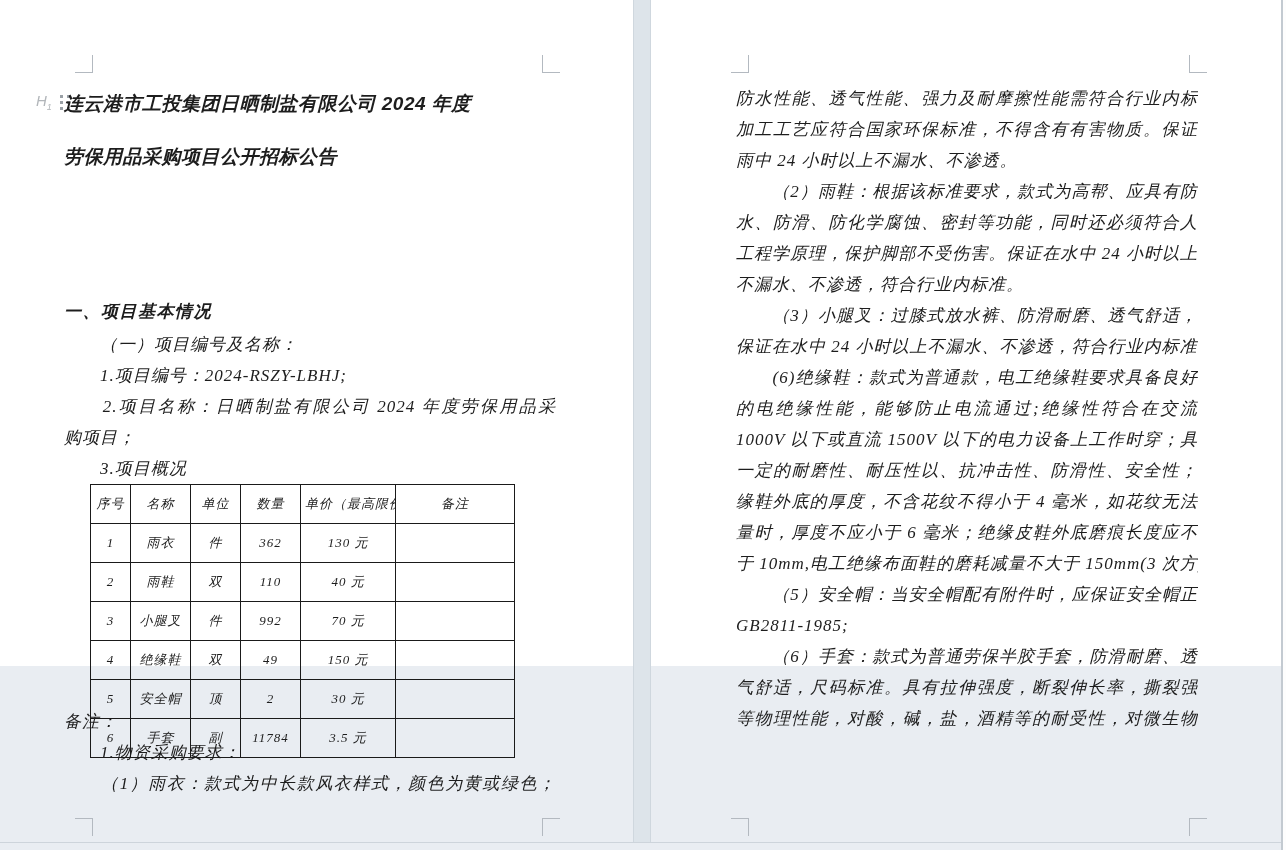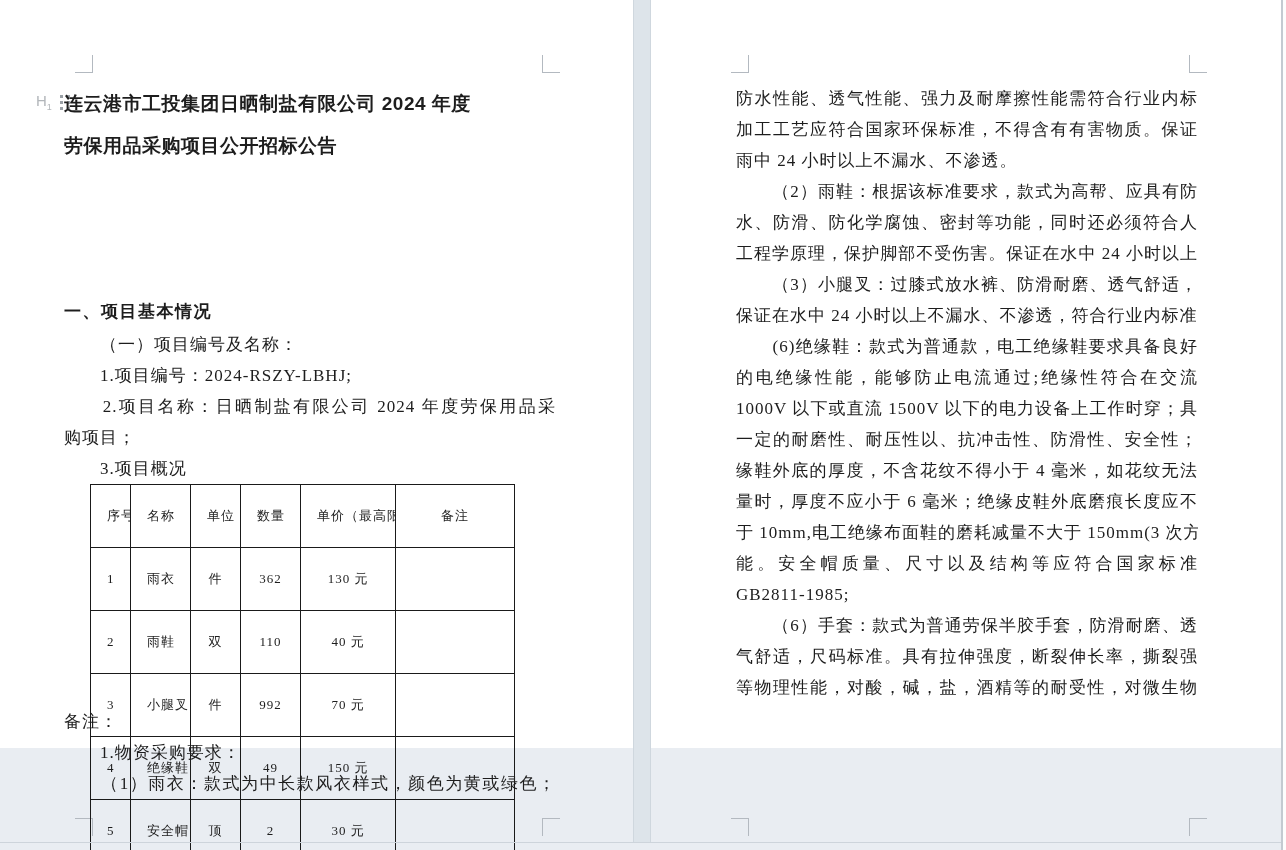--- a/index.html
+++ b/index.html
@@ -8,7 +8,7 @@
     background:#e9edf2; overflow:hidden;
     font-family:"Liberation Serif", serif; color:#1d1d1d;
   }
-  .page { position:absolute; top:0; height:748px; background:#ffffff; }
+  .page { position:absolute; top:0; height:666px; background:#ffffff;font-style:italic; }
   .page-left  { left:0;    width:633px; }
   .page-right { left:651px; width:630px; }
   .page-gap {

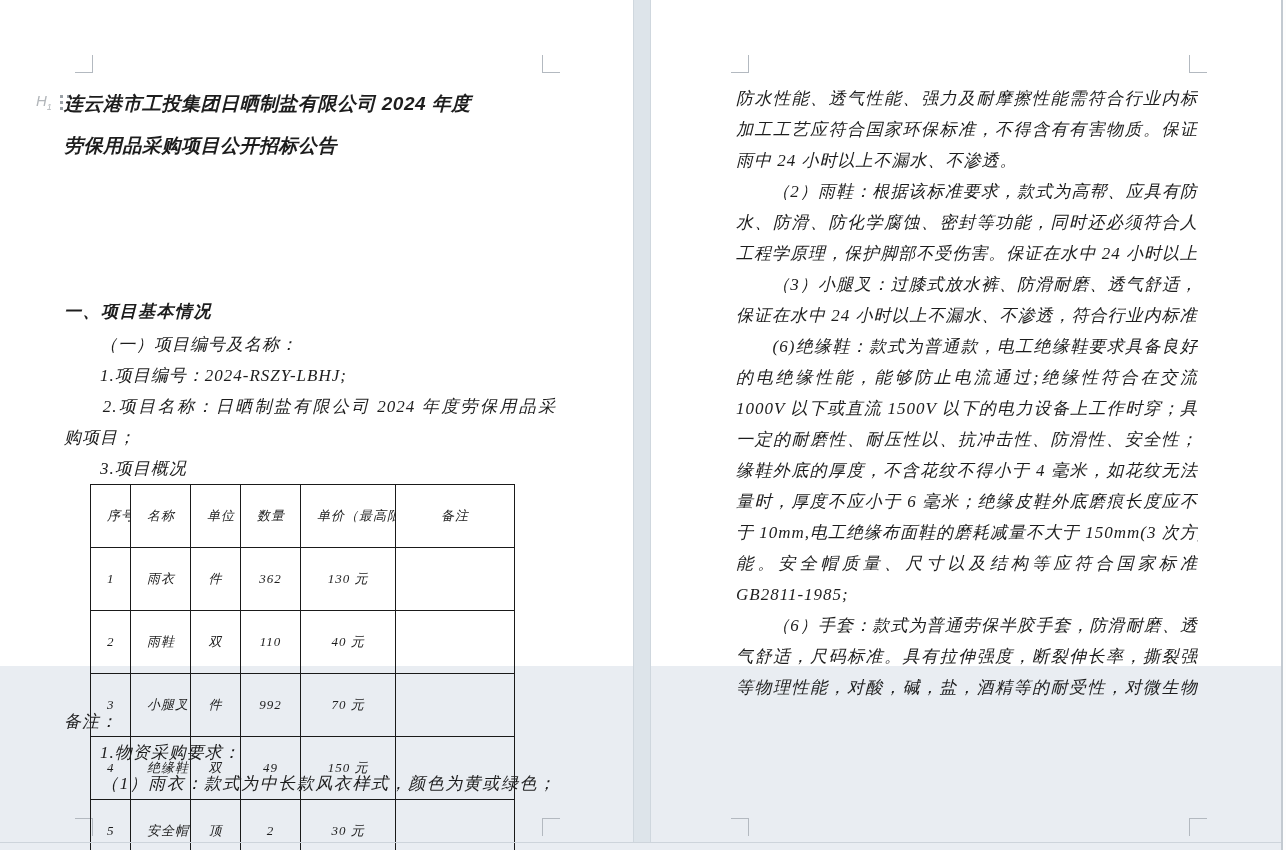--- a/index.html
+++ b/index.html
@@ -95,7 +95,7 @@
     <div class="block" style="top:88px;">
         <div class="title-line">连云港市工投集团日晒制盐有限公司 2024 年度</div>
       </div>
-    <div class="block" style="top:130px;">
+    <div class="block" style="top:141px;">
         <div class="title-line">劳保用品采购项目公开招标公告</div>
       </div>
 

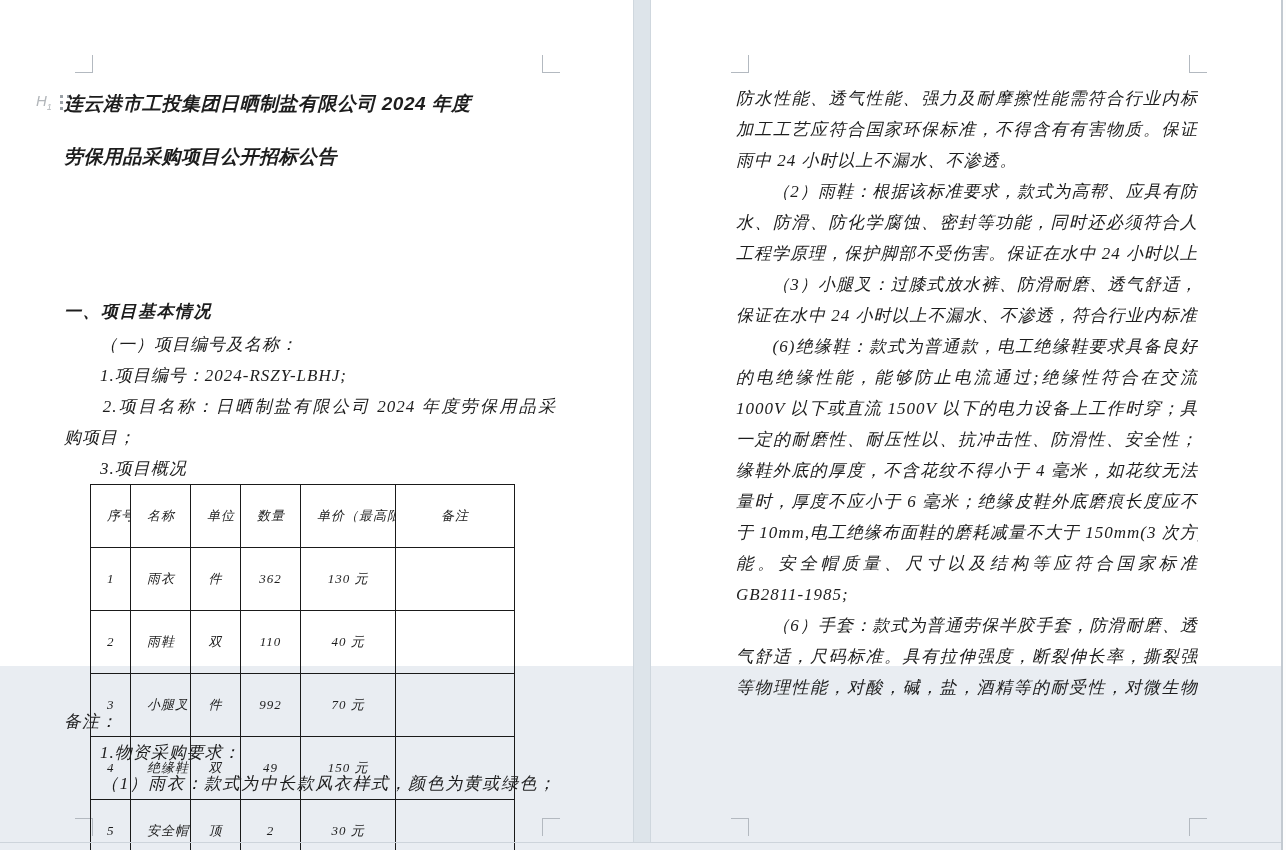--- a/index.html
+++ b/index.html
@@ -203,6 +203,7 @@
       <div class="line fill">　　（2）雨鞋：根据该标准要求，款式为高帮、应具有防</div>
       <div class="line fill">水、防滑、防化学腐蚀、密封等功能，同时还必须符合人体</div>
       <div class="line fill">工程学原理，保护脚部不受伤害。保证在水中 24 小时以上</div>
+      <div class="line end">不漏水、不渗透，符合行业内标准。</div>
       <div class="line fill">　　（3）小腿叉：过膝式放水裤、防滑耐磨、透气舒适，</div>
       <div class="line end">保证在水中 24 小时以上不漏水、不渗透，符合行业内标准。</div>
       <div class="line fill">　　(6)绝缘鞋：款式为普通款，电工绝缘鞋要求具备良好</div>

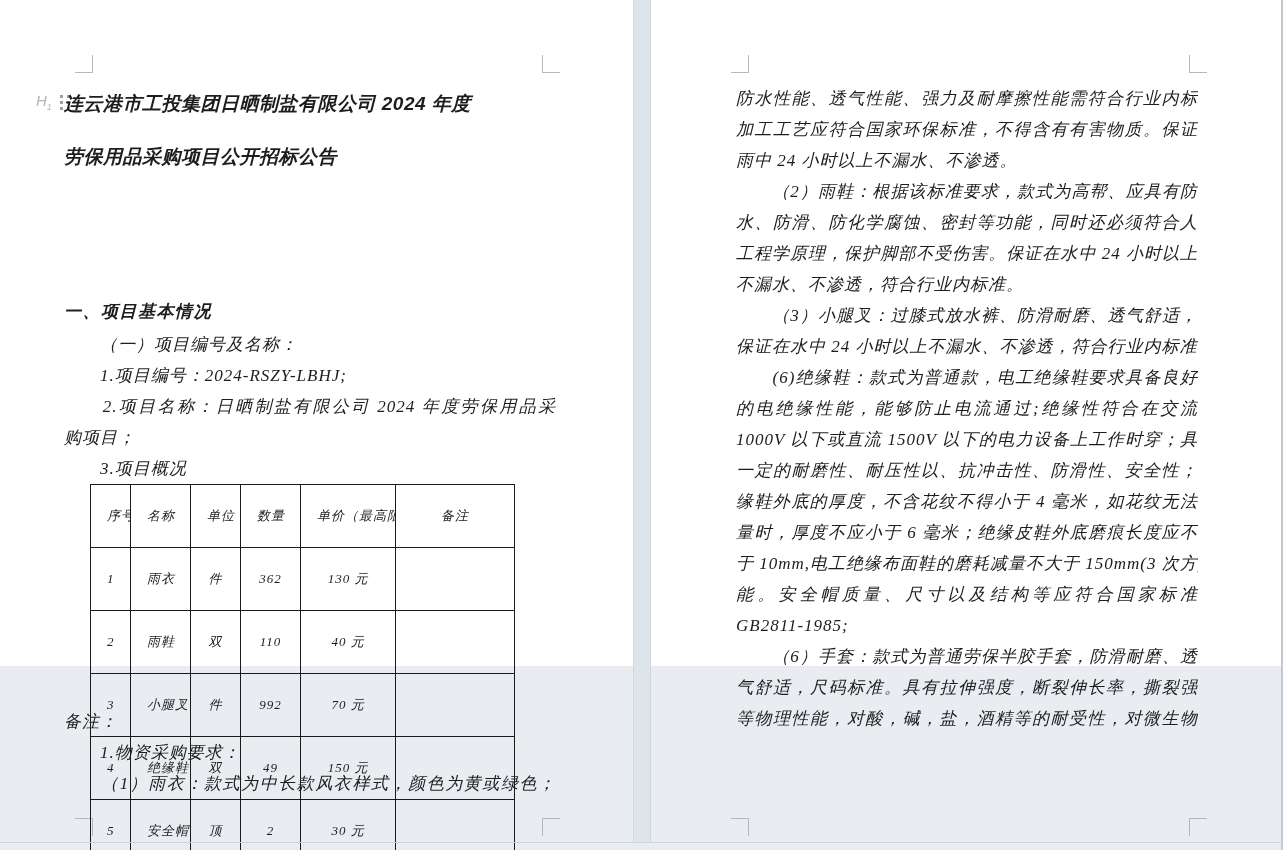--- a/index.html
+++ b/index.html
@@ -56,7 +56,7 @@
     border-collapse:collapse; table-layout:fixed;
   }
   .ptable td, .ptable th {
-    border:1px solid #1a1a1a; height:30px; padding:16px;
+    border:1px solid #1a1a1a; height:30px; padding:4px;
     text-align:center; vertical-align:middle;
     font-size:13px; font-weight:normal; letter-spacing:1px;
     font-family:"Liberation Serif", serif; color:#1d1d1d;

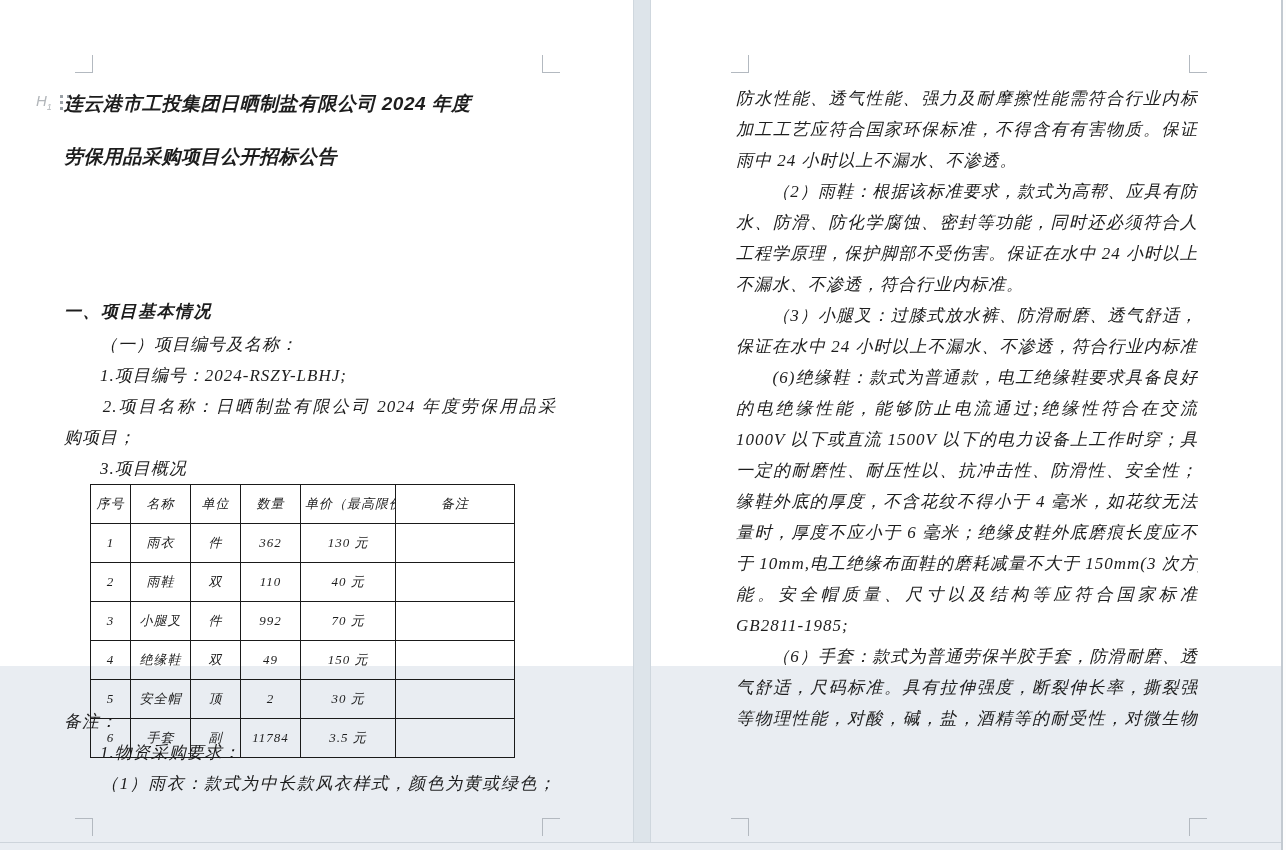--- a/index.html
+++ b/index.html
@@ -213,6 +213,7 @@
       <div class="line fill">缘鞋外底的厚度，不含花纹不得小于 4 毫米，如花纹无法测</div>
       <div class="line fill">量时，厚度不应小于 6 毫米；绝缘皮鞋外底磨痕长度应不大</div>
       <div class="line end">于 10mm,电工绝缘布面鞋的磨耗减量不大于 150mm(3 次方)。</div>
+      <div class="line fill">　　（5）安全帽：当安全帽配有附件时，应保证安全帽正</div>
       <div class="line fill">能。安全帽质量、尺寸以及结构等应符合国家标准</div>
       <div class="line end">GB2811-1985;</div>
       <div class="line fill">　　（6）手套：款式为普通劳保半胶手套，防滑耐磨、透</div>

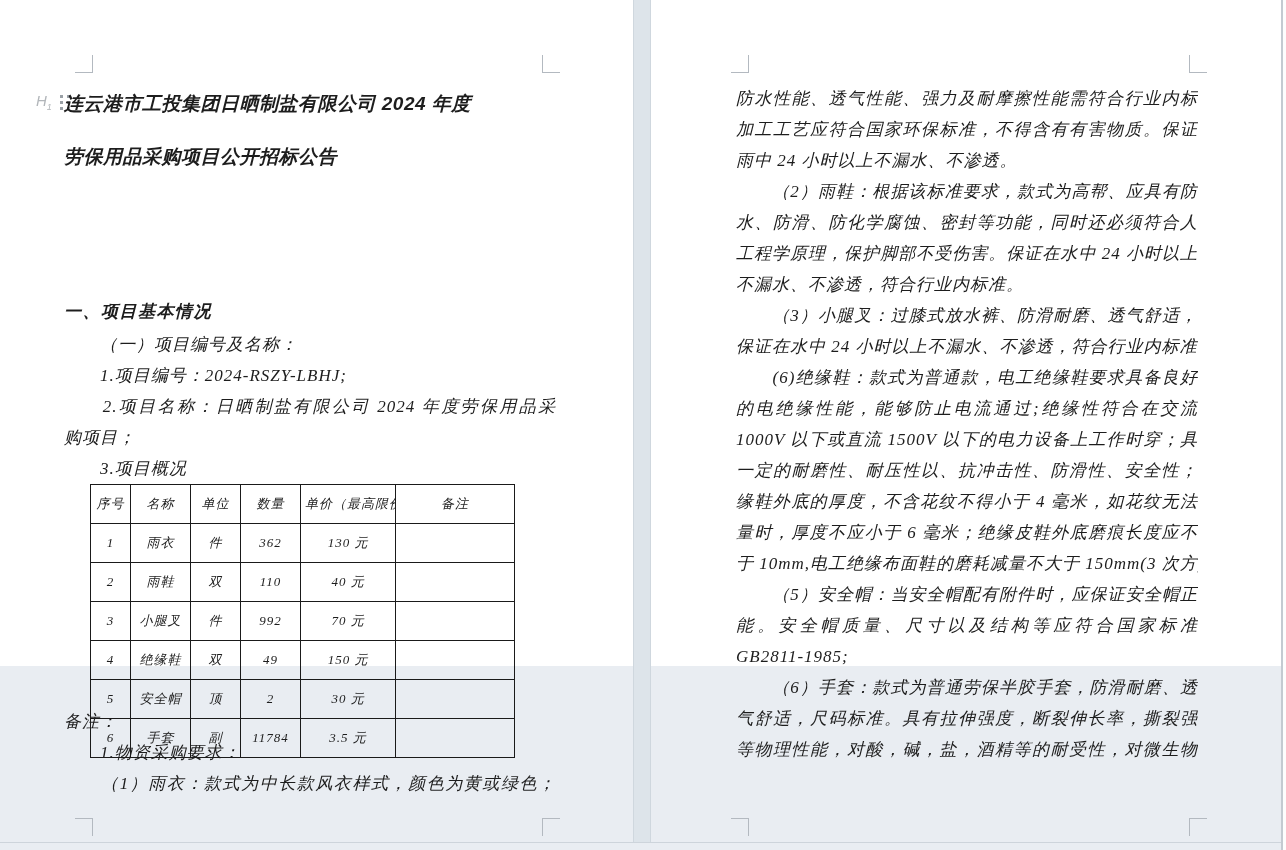--- a/index.html
+++ b/index.html
@@ -214,7 +214,6 @@
       <div class="line fill">量时，厚度不应小于 6 毫米；绝缘皮鞋外底磨痕长度应不大</div>
       <div class="line end">于 10mm,电工绝缘布面鞋的磨耗减量不大于 150mm(3 次方)。</div>
       <div class="line fill">　　（5）安全帽：当安全帽配有附件时，应保证安全帽正</div>
-      <div class="line fill">能。安全帽质量、尺寸以及结构等应符合国家标准</div>
       <div class="line end">GB2811-1985;</div>
       <div class="line fill">　　（6）手套：款式为普通劳保半胶手套，防滑耐磨、透</div>
       <div class="line fill">气舒适，尺码标准。具有拉伸强度，断裂伸长率，撕裂强力</div>

